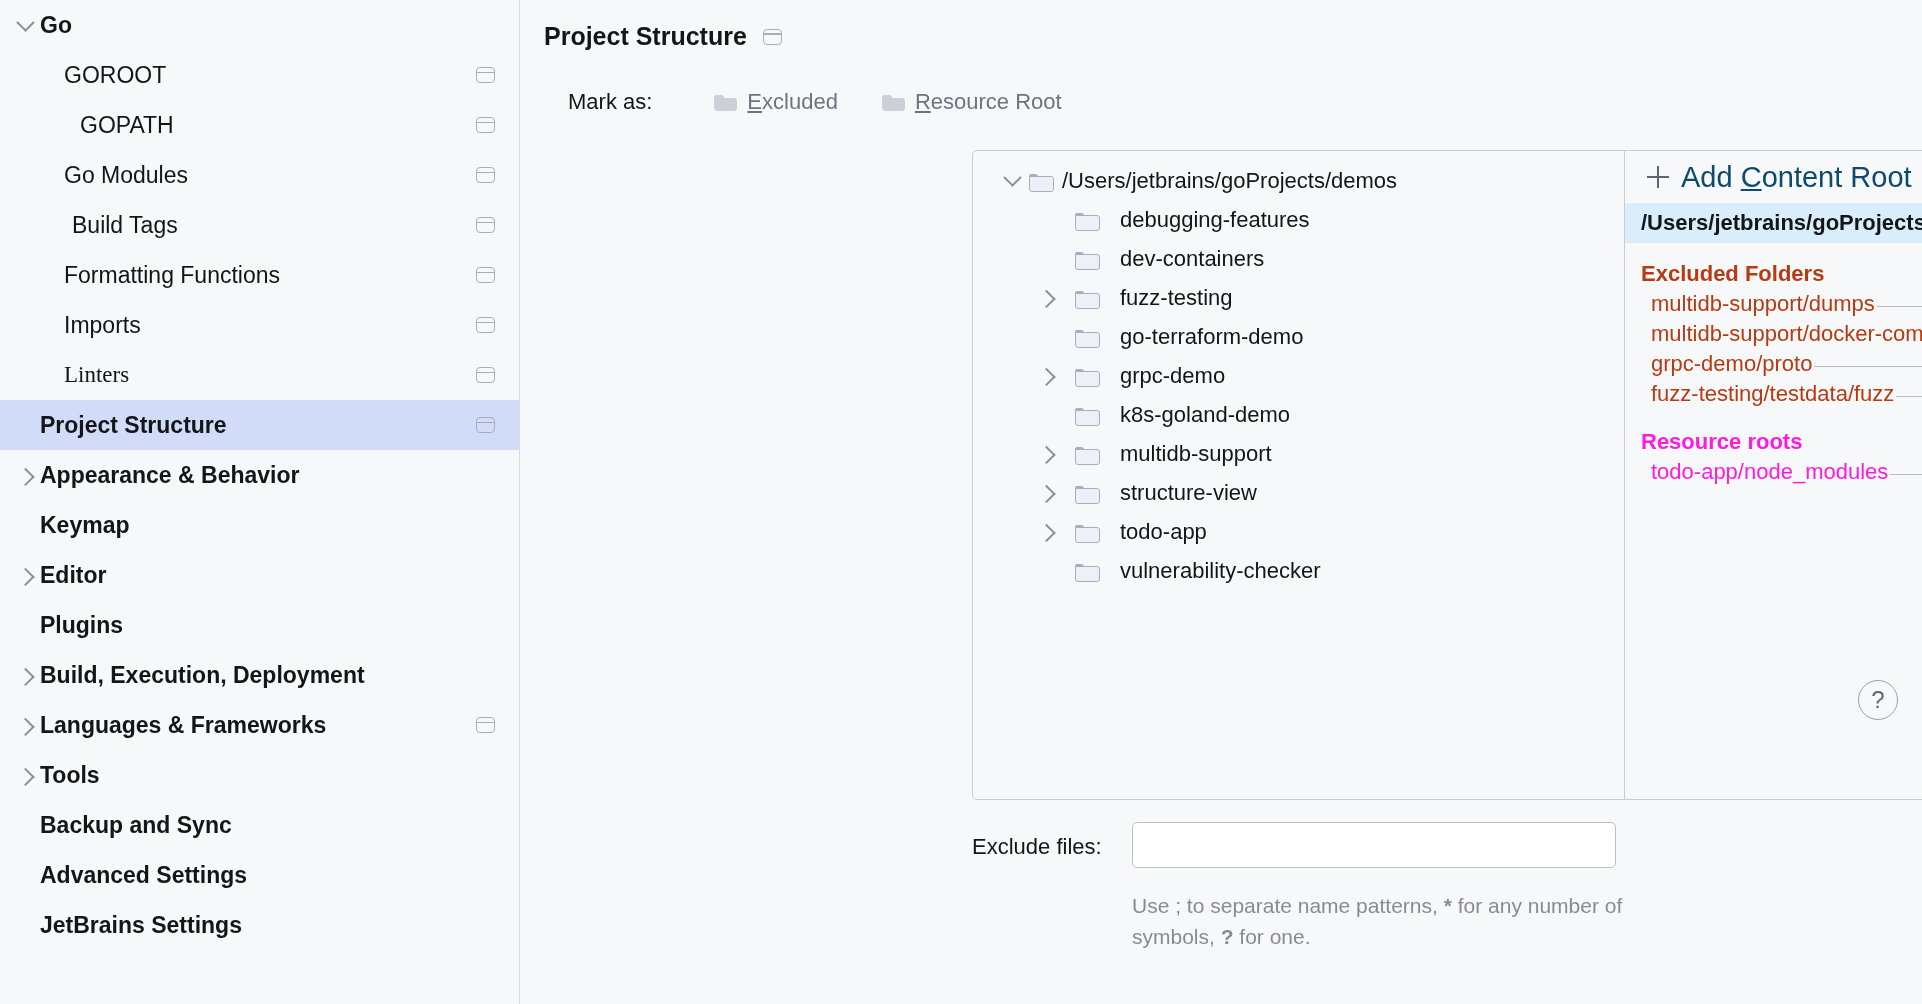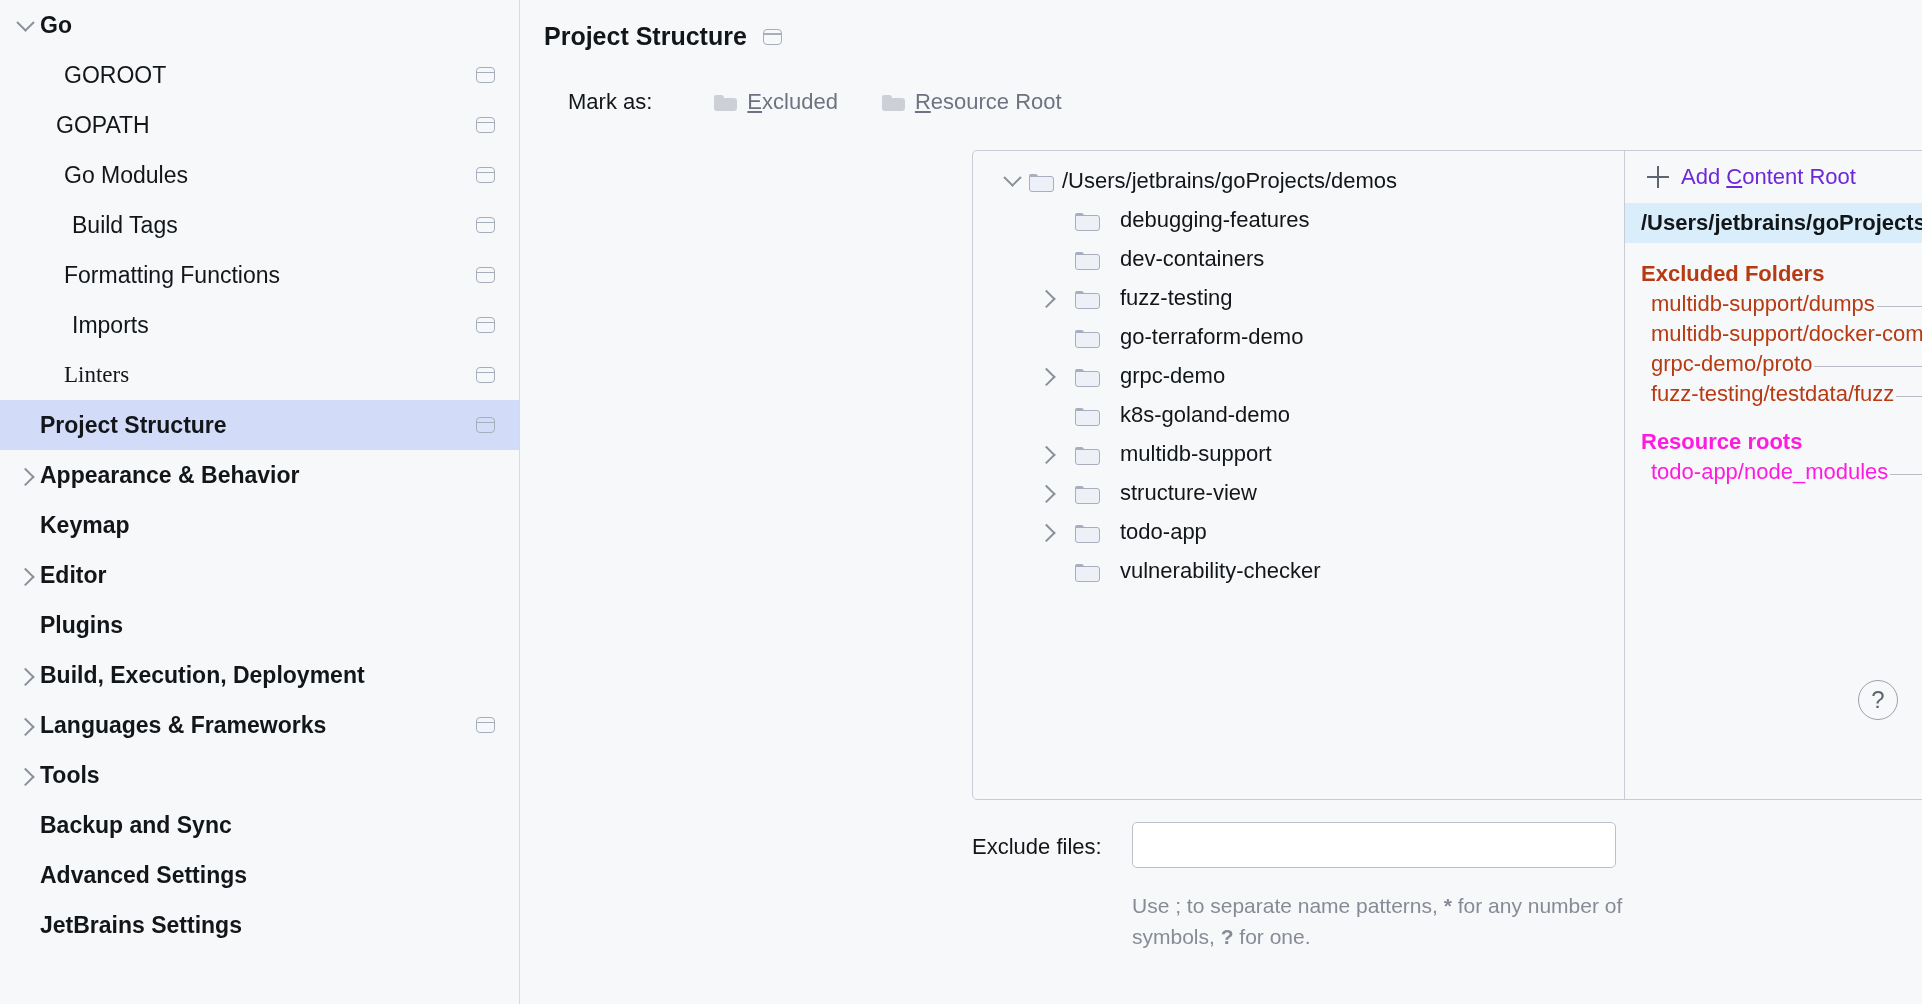--- a/index.html
+++ b/index.html
@@ -333,7 +333,7 @@
         </div>
         <div class="nav-item child">
           <span class="twisty"></span>
-          <span class="label" style="margin-left: 16px;">GOPATH</span>
+          <span class="label" style="margin-left: 40px;">GOPATH</span>
           <span class="badge badge-icon"></span>
         </div>
         <div class="nav-item child">

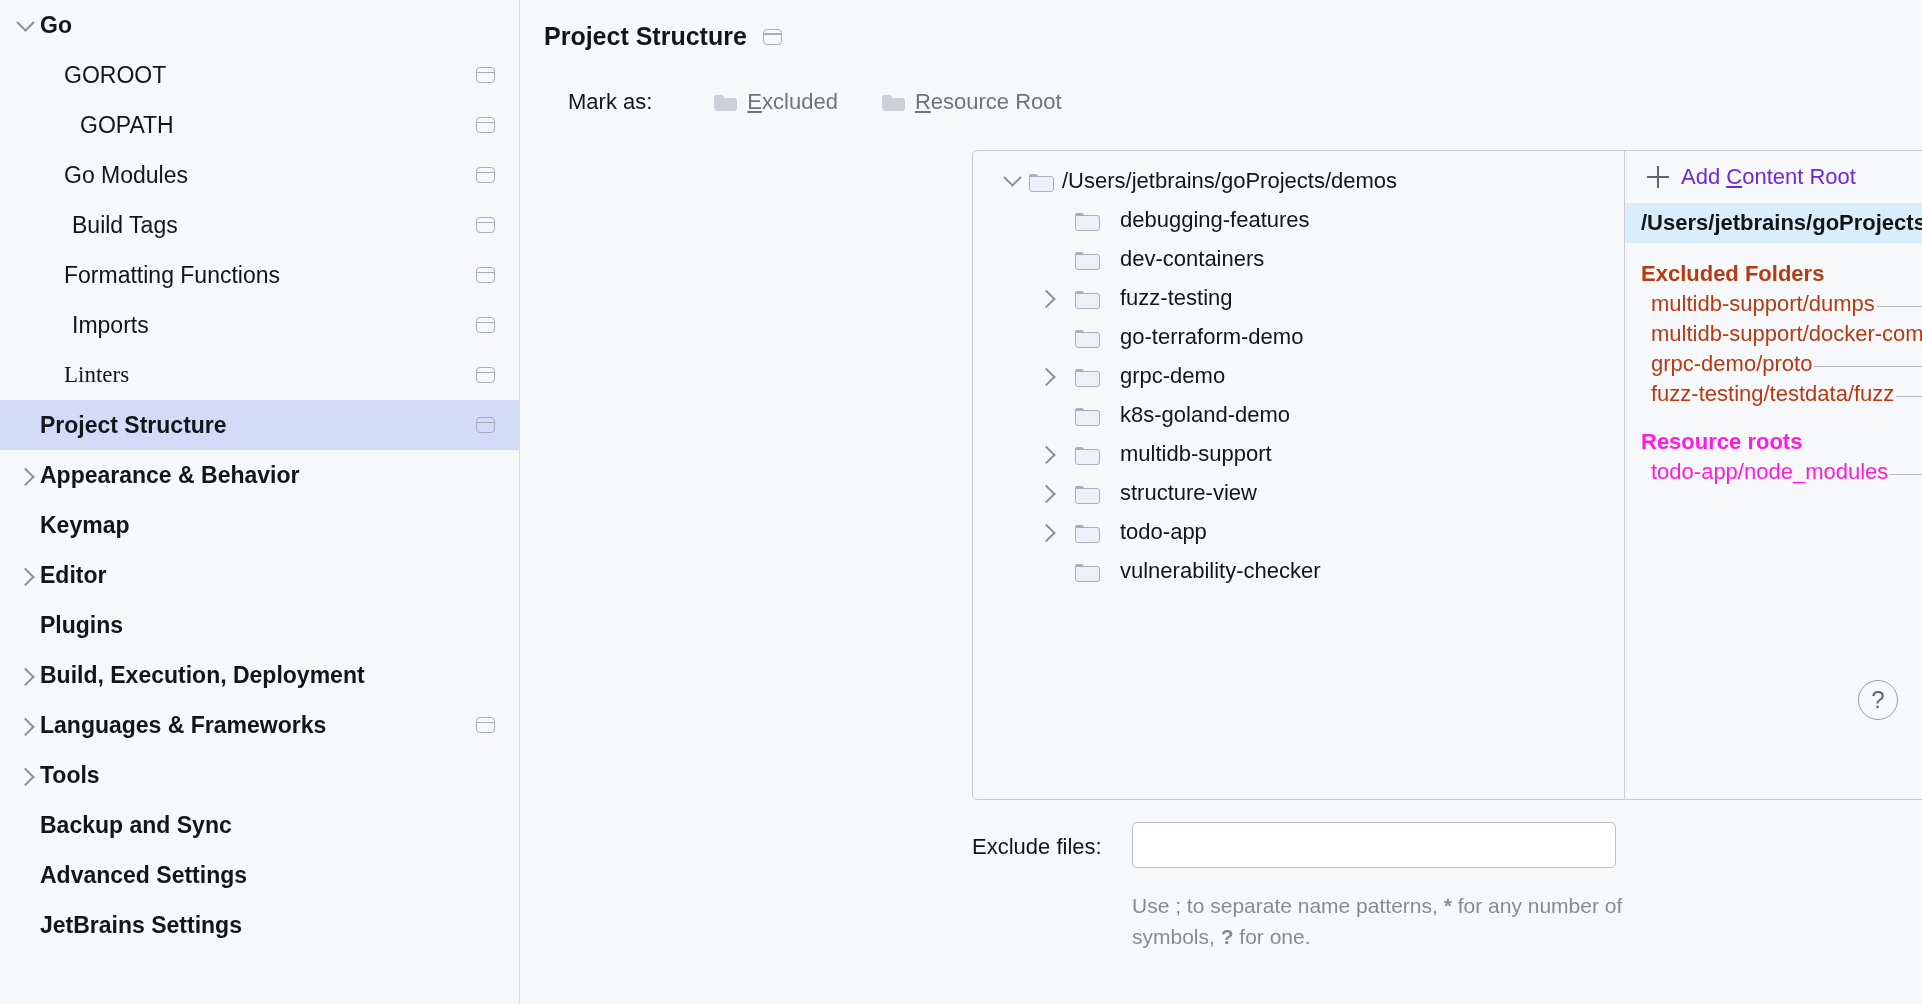--- a/index.html
+++ b/index.html
@@ -214,7 +214,7 @@
   }
   .plus-ico:before { left:0; top:10px; width:22px; height:2.4px; }
   .plus-ico:after { top:0; left:10px; height:22px; width:2.4px; }
-  .add-root-row .txt { font-size: 22px; color:#6d28d9; }
+  .add-root-row .txt { font-size: 29px; color:#0c4a6e; }
   .add-root-row .txt u { text-decoration: underline; }
 
   .croot-row {

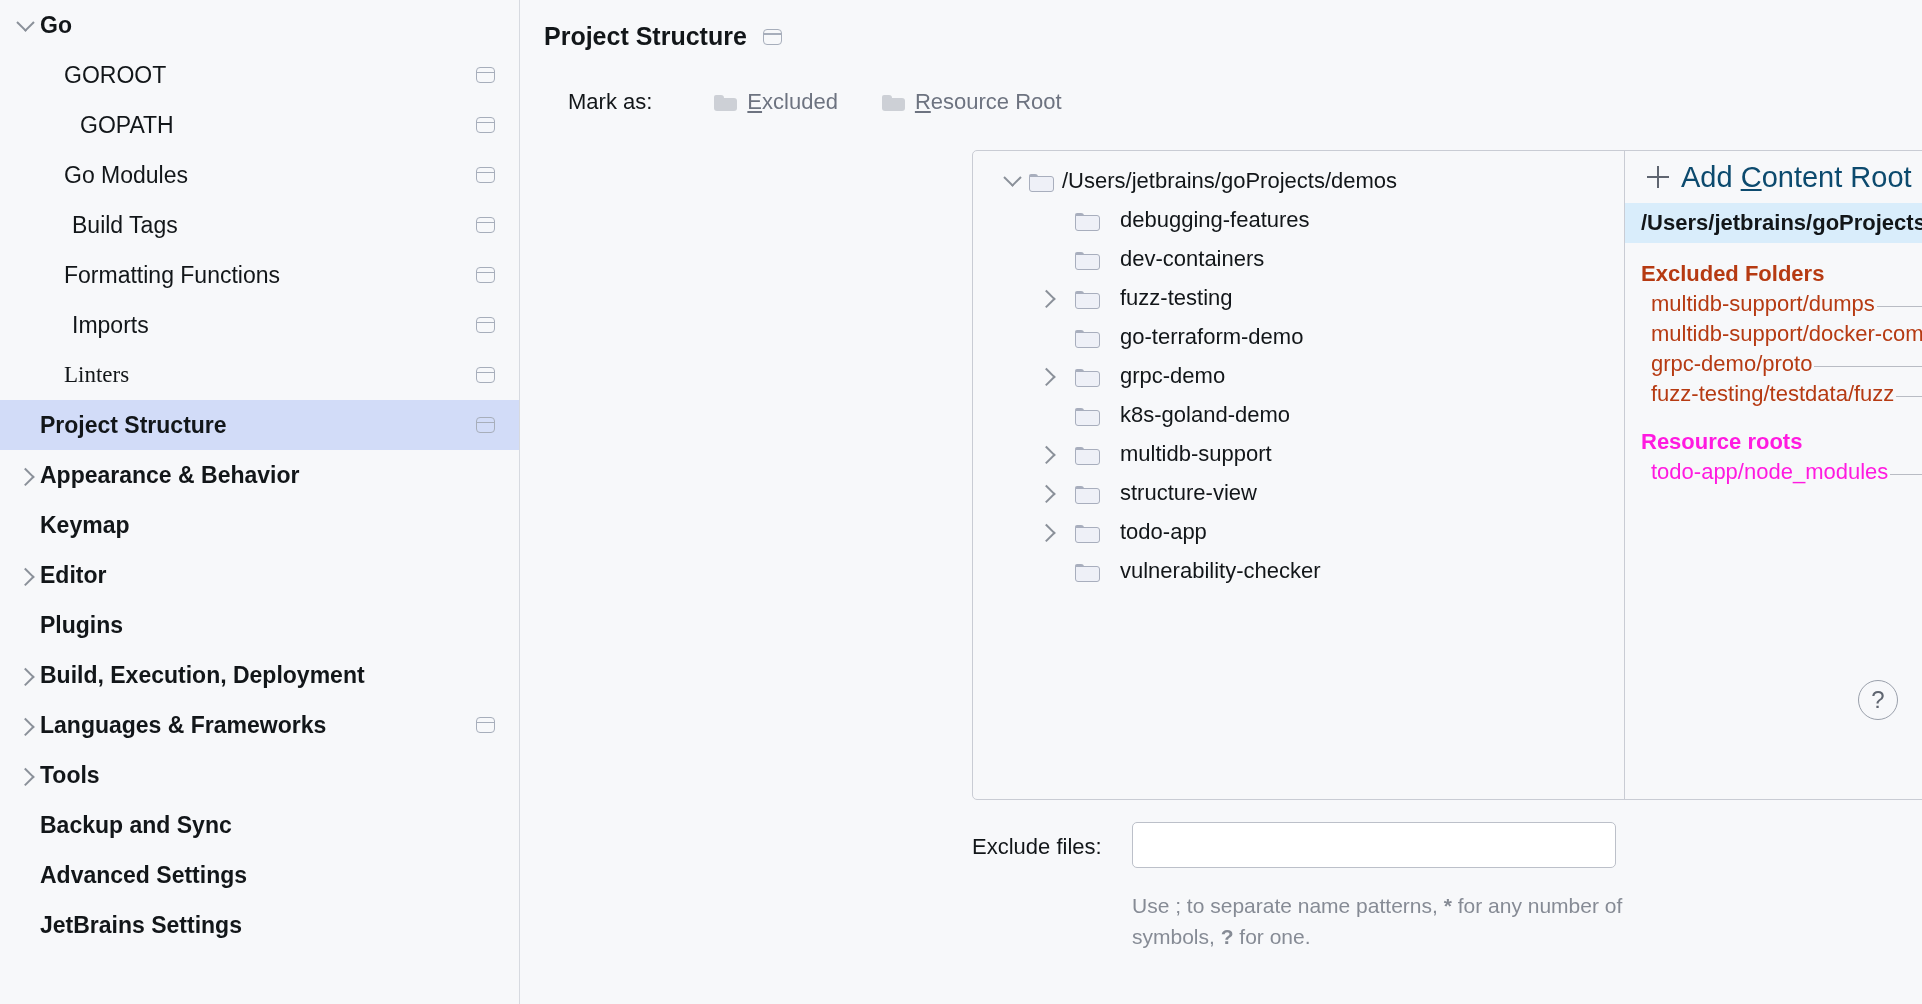--- a/index.html
+++ b/index.html
@@ -353,7 +353,7 @@
         </div>
         <div class="nav-item child">
           <span class="twisty"></span>
-          <span class="label" style="margin-left: 32px; text-align: center;">Imports</span>
+          <span class="label" style="margin-left: 24px; text-align: center;">Imports</span>
           <span class="badge badge-icon"></span>
         </div>
         <div class="nav-item child">

